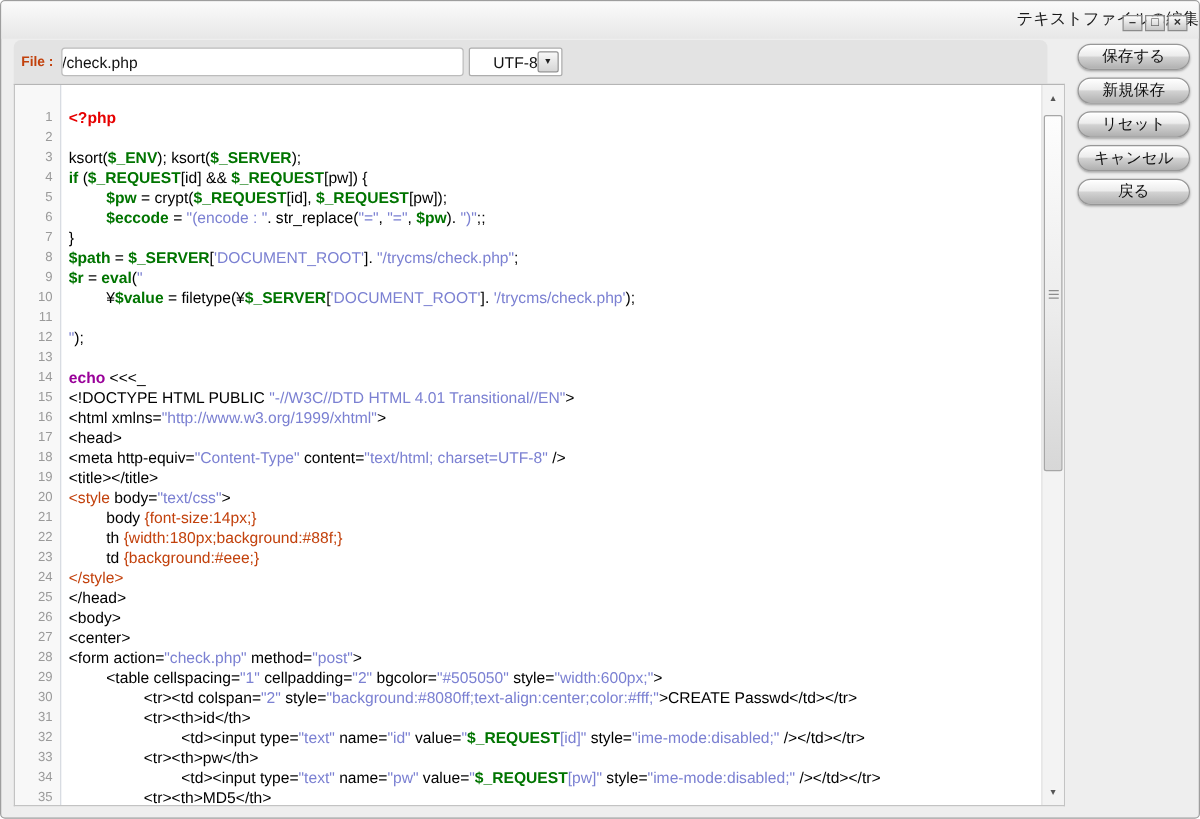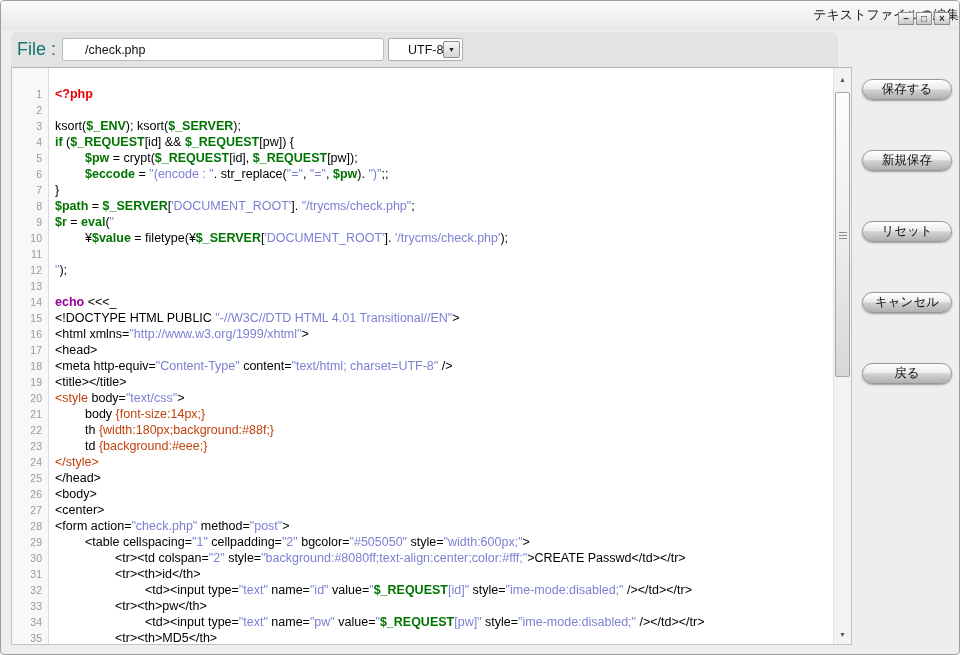--- a/index.html
+++ b/index.html
@@ -18,7 +18,7 @@
   
   .filebar { position:absolute; left:10px; top:31px; width:827px; height:35px; background:#e3e3e3;
              border-radius:6px 6px 0 0; display:flex; align-items:center; padding-left:6px; }
-  .file-label { font-size:18px; color:#0f766e; margin-right:6px; }
+  .file-label { font-size:11px; color:#c2410c; margin-right:6px;font-weight:bold; }
   .file-input { width:322px; height:23px; border:1px solid #bcbcbc; border-radius:3px; background:#fff;
                 font-size:12.5px; color:#111; padding:0 22px; font-family:"Liberation Sans","DejaVu Sans",sans-serif; outline:none; }
   .enc-select { margin-left:4px; width:75px; height:23px; background:#fff; border:1px solid #adadad; border-radius:2px;

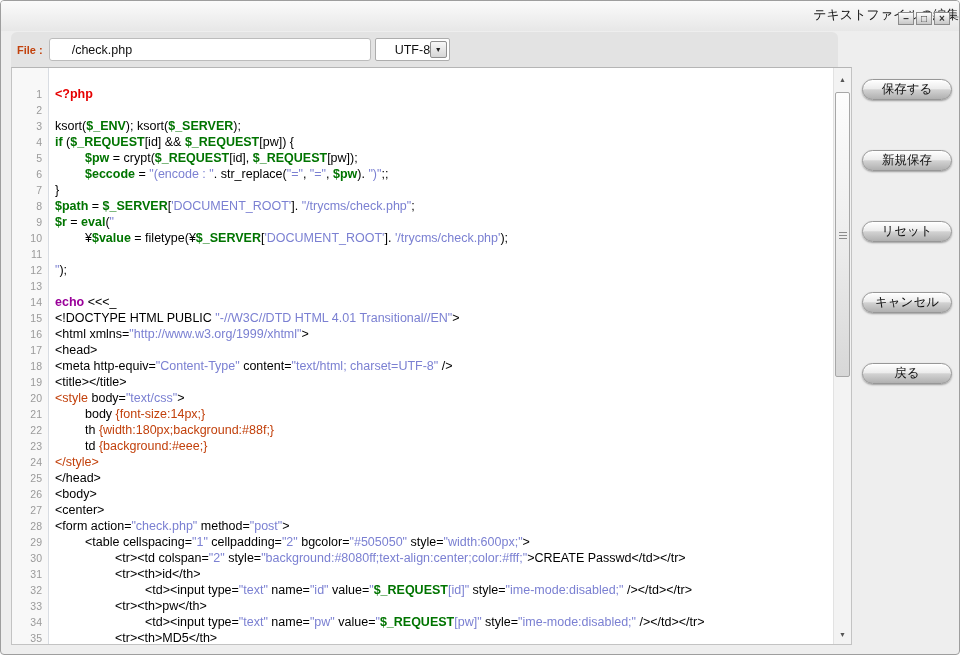--- a/index.html
+++ b/index.html
@@ -20,7 +20,7 @@
              border-radius:6px 6px 0 0; display:flex; align-items:center; padding-left:6px; }
   .file-label { font-size:11px; color:#c2410c; margin-right:6px;font-weight:bold; }
   .file-input { width:322px; height:23px; border:1px solid #bcbcbc; border-radius:3px; background:#fff;
-                font-size:12.5px; color:#111; padding:0 22px; font-family:"Liberation Sans","DejaVu Sans",sans-serif; outline:none; }
+                font-size:12.5px; color:#111; padding:0 0; font-family:"Liberation Sans","DejaVu Sans",sans-serif; outline:none; }
   .enc-select { margin-left:4px; width:75px; height:23px; background:#fff; border:1px solid #adadad; border-radius:2px;
                 position:relative; display:flex; align-items:center; font-size:12.5px; color:#111; padding-left:19px; cursor:default; }
   .enc-btn { position:absolute; right:2px; top:2px; width:17px; height:17px; border:1px solid #8f8f8f; border-radius:2px;

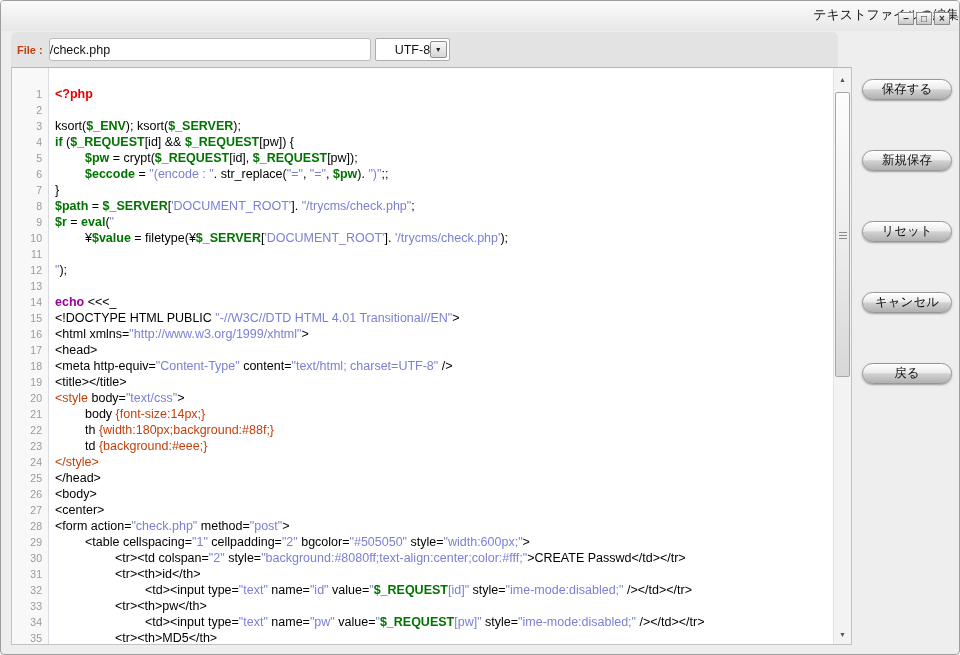--- a/index.html
+++ b/index.html
@@ -57,7 +57,7 @@
                 background:linear-gradient(#ffffff 0%,#ececec 45%,#d2d2d2 52%,#b0b0b0 100%);
                 box-shadow:0 1px 2px rgba(0,0,0,.35), inset 0 1px 0 #fff;
                 font-size:12.5px; color:#111; text-align:center; line-height:19px; cursor:default;
-                font-family:"Liberation Sans","DejaVu Sans",sans-serif;margin-top:44px; }
+                font-family:"Liberation Sans","DejaVu Sans",sans-serif; }
 </style>
 </head>
 <body>

